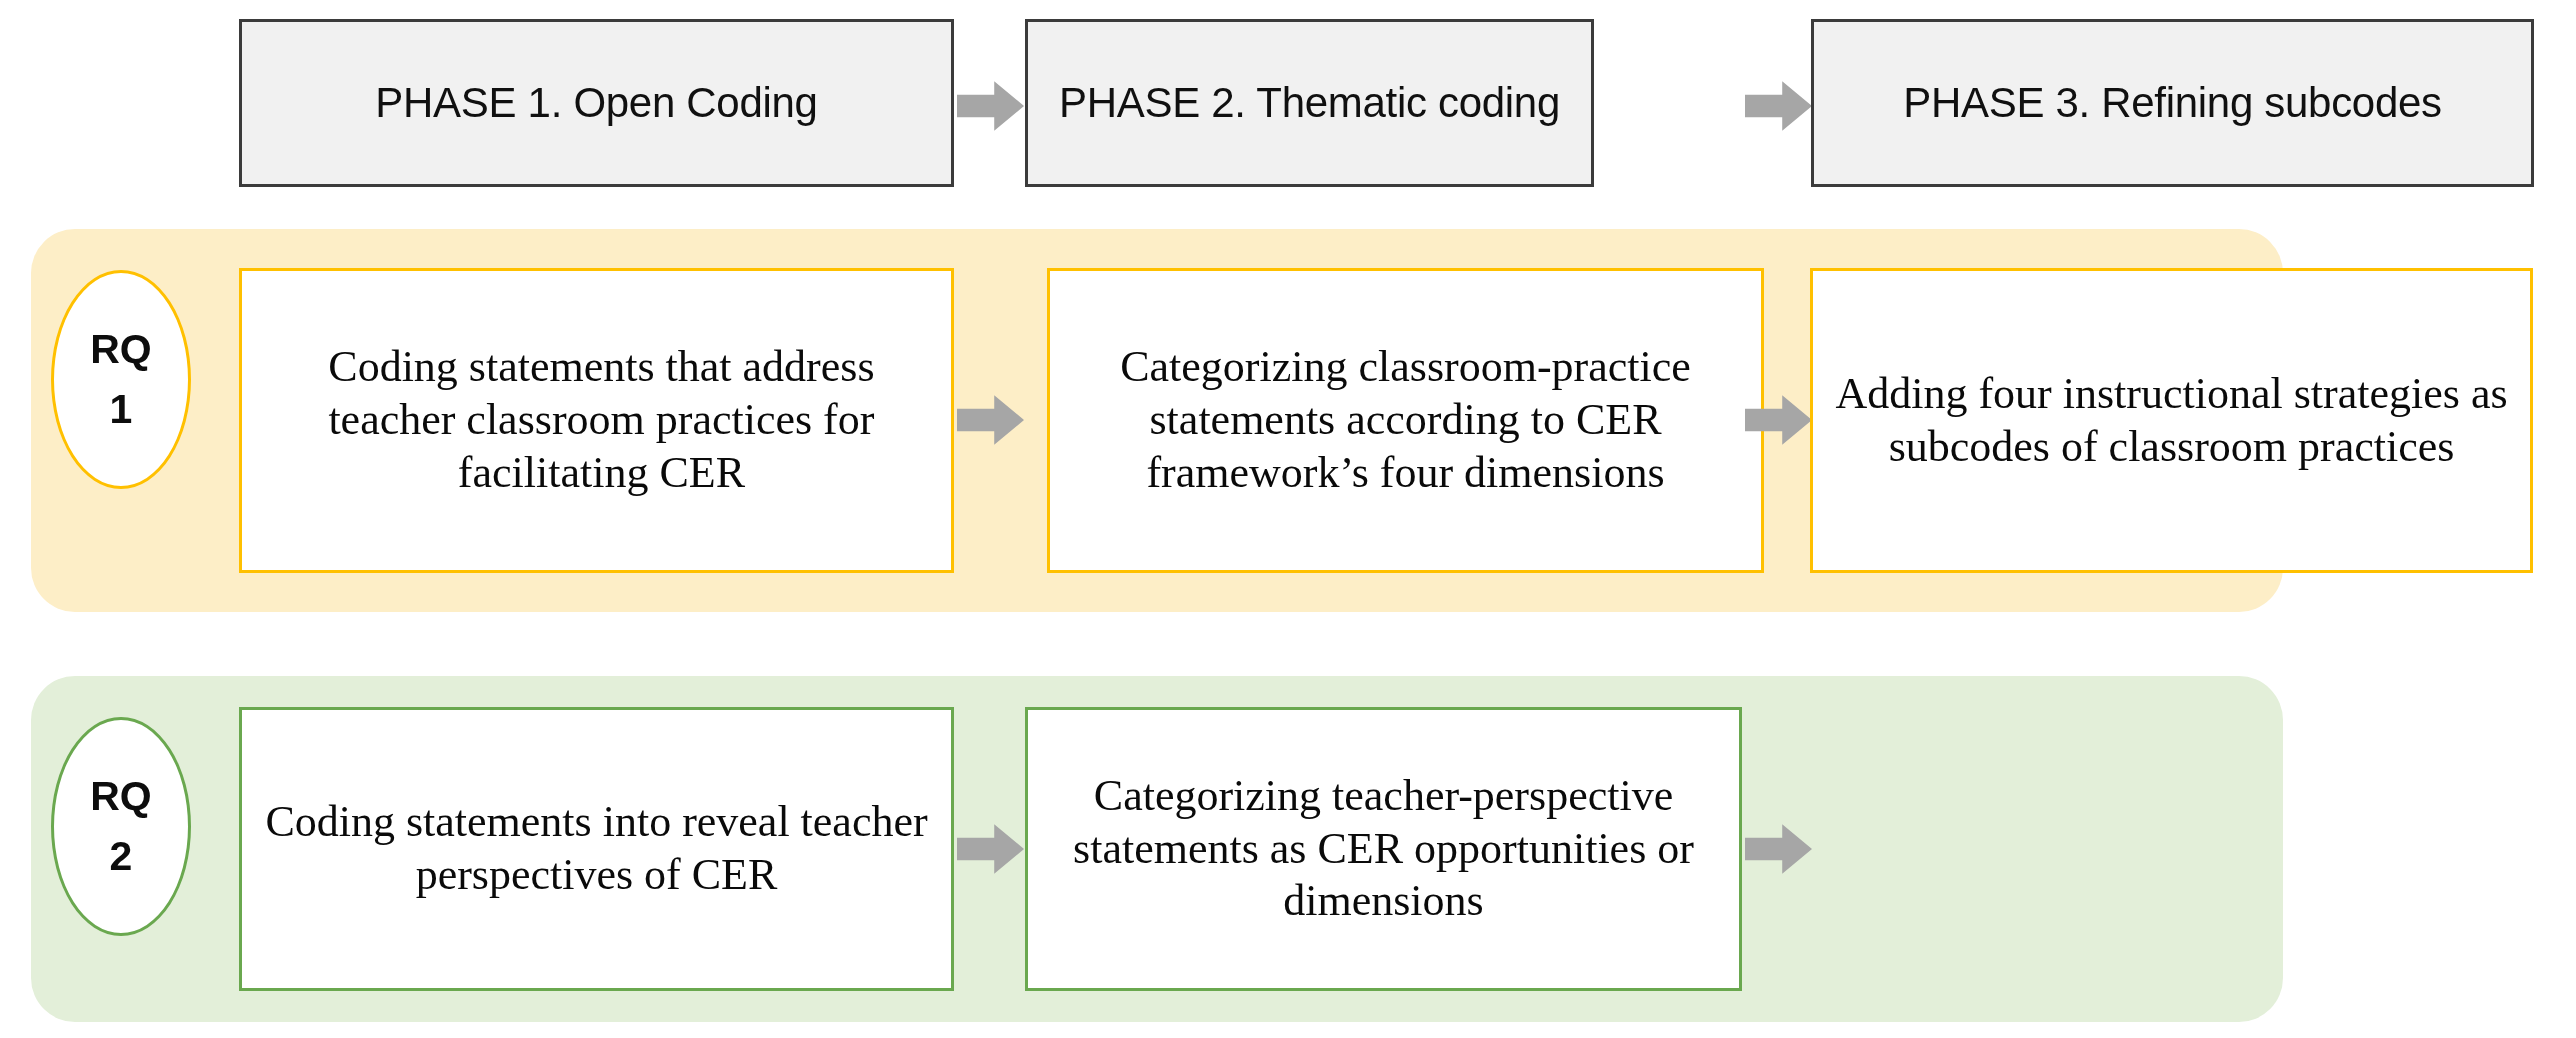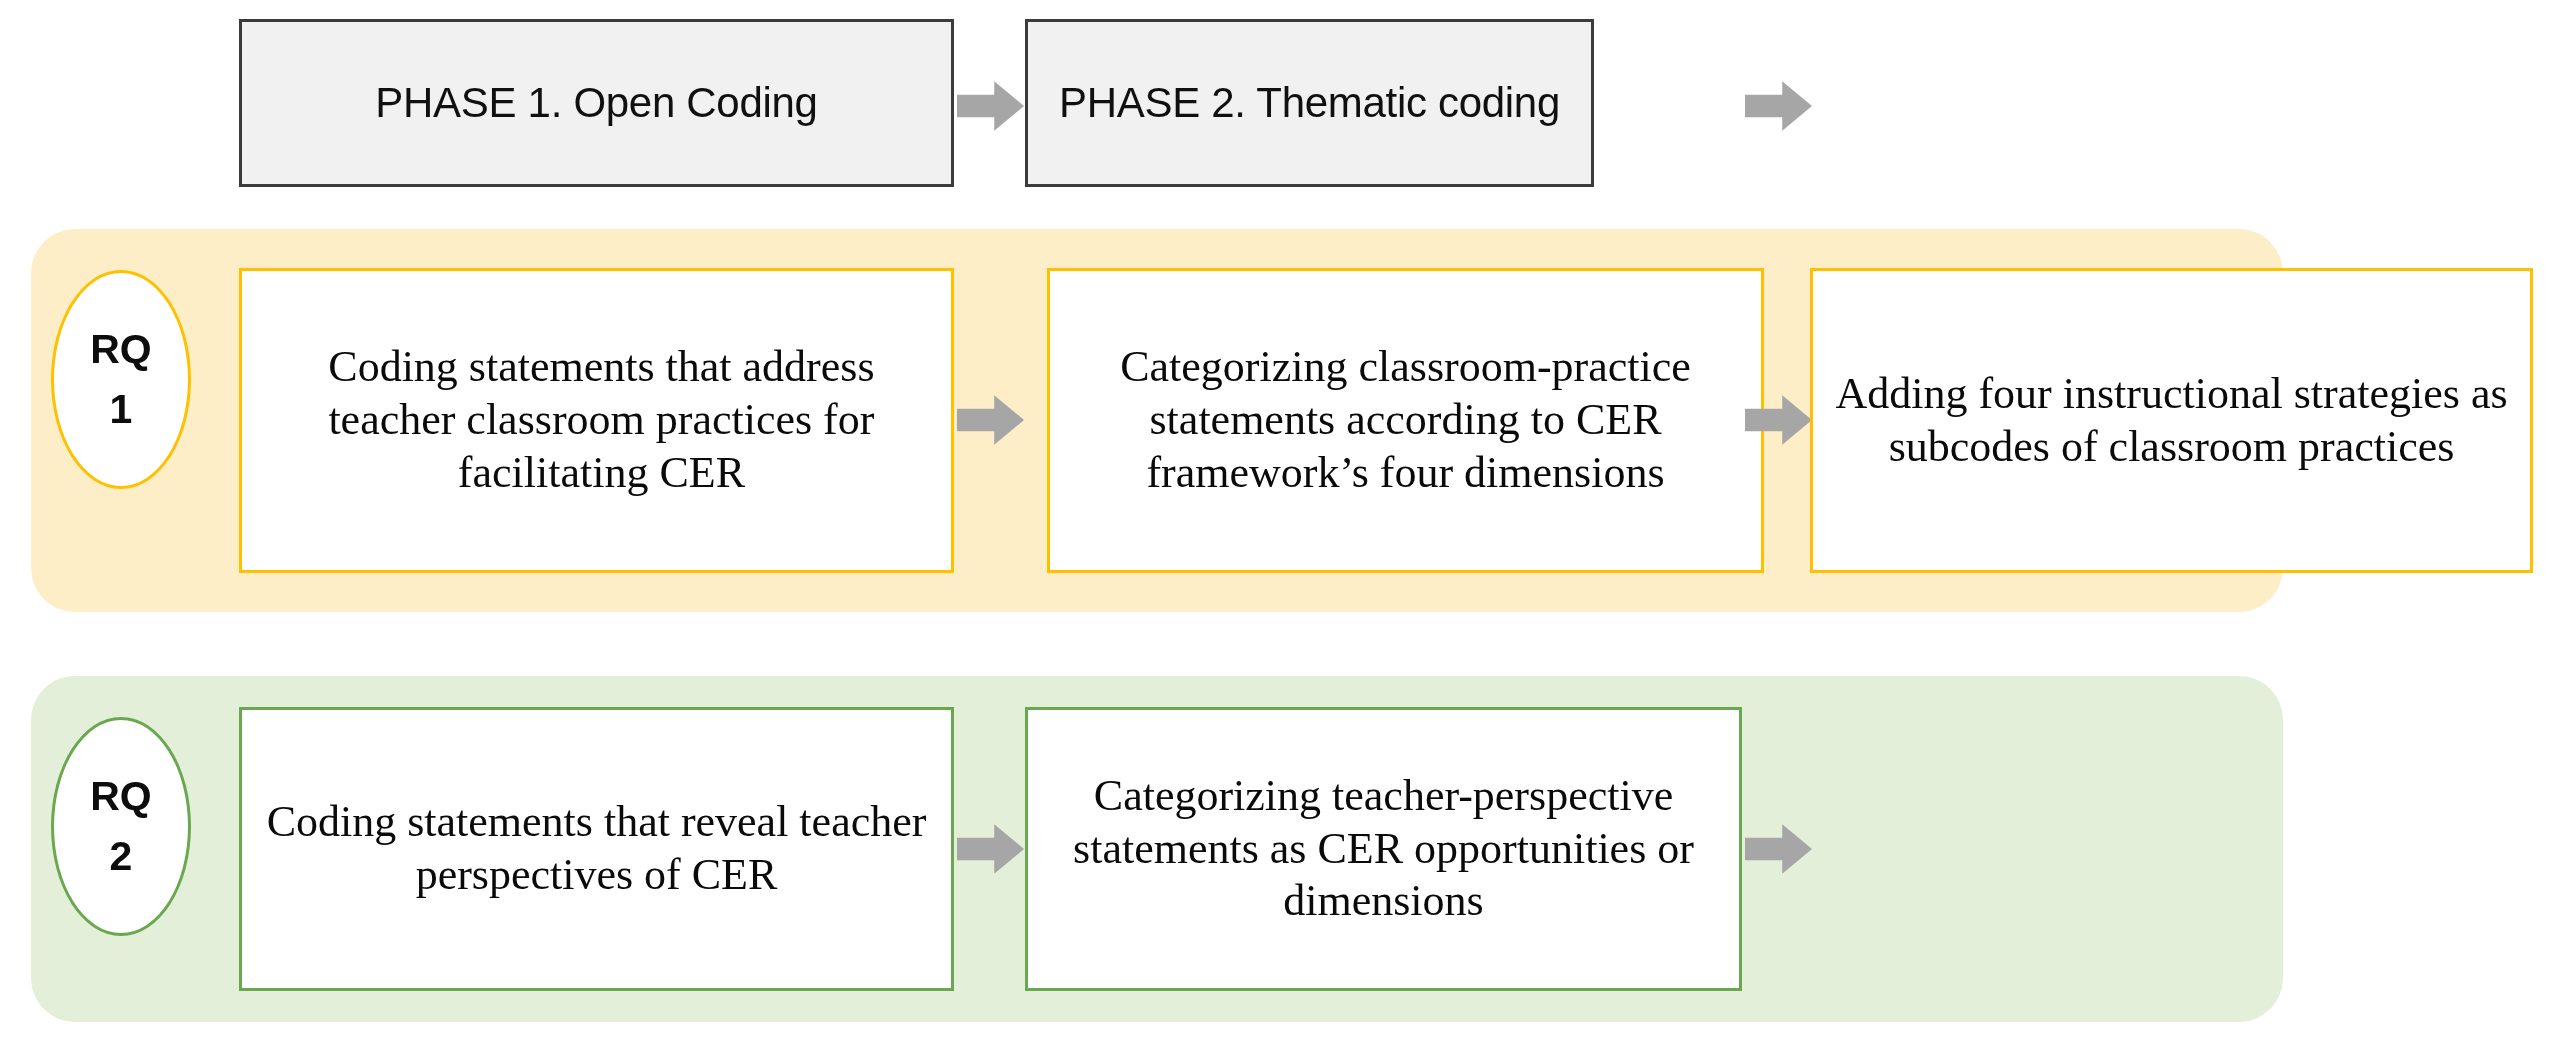--- a/index.html
+++ b/index.html
@@ -120,6 +120,9 @@
       </svg>
     </div>
 
+    <div class="phase-box" style="left:1811px; width:723px;">
+      <span class="label">PHASE 3. Refining subcodes</span>
+    </div>
 
   </div>
 

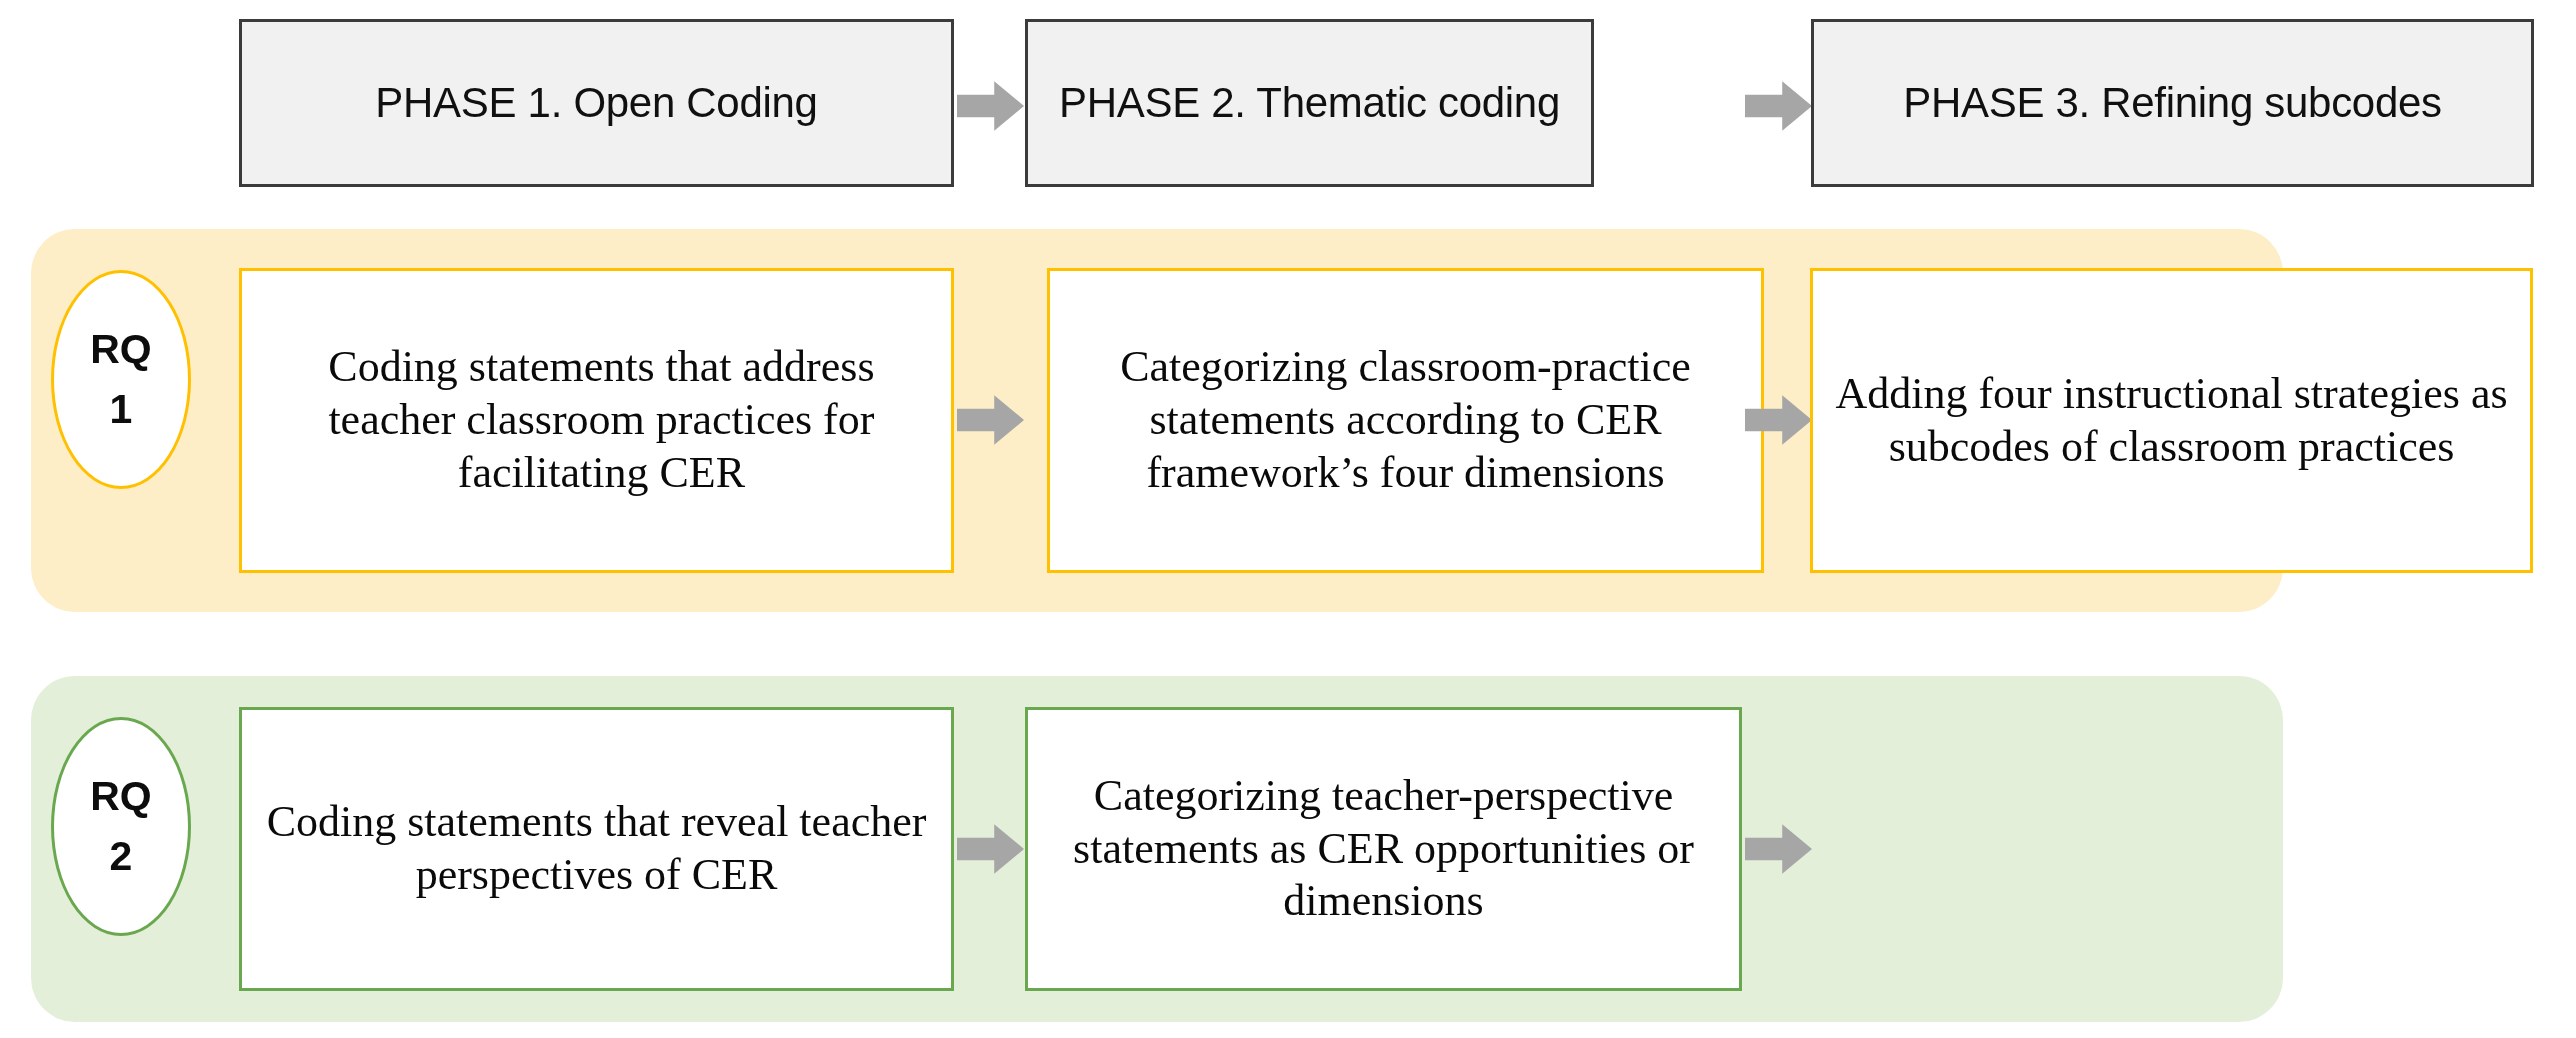--- a/index.html
+++ b/index.html
@@ -167,7 +167,7 @@
     </div>
 
     <div class="step-box" style="left:208px; width:715px;">
-      <span class="txt">Coding statements that reveal teacher perspectives of CER</span>
+      <span class="txt">Coding statements into reveal teacher perspectives of CER</span>
     </div>
 
     <div class="arrow-wrap" style="left:926px; top:148px; width:67px; height:50px;">

